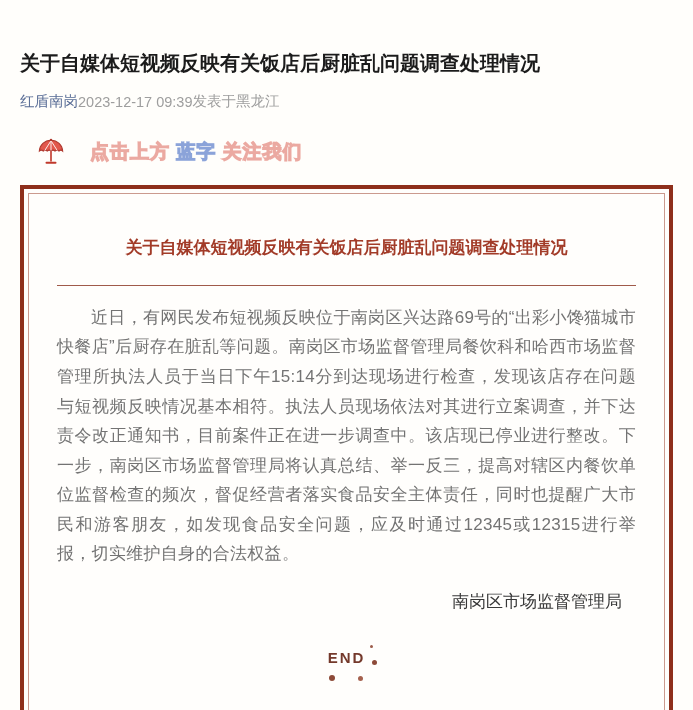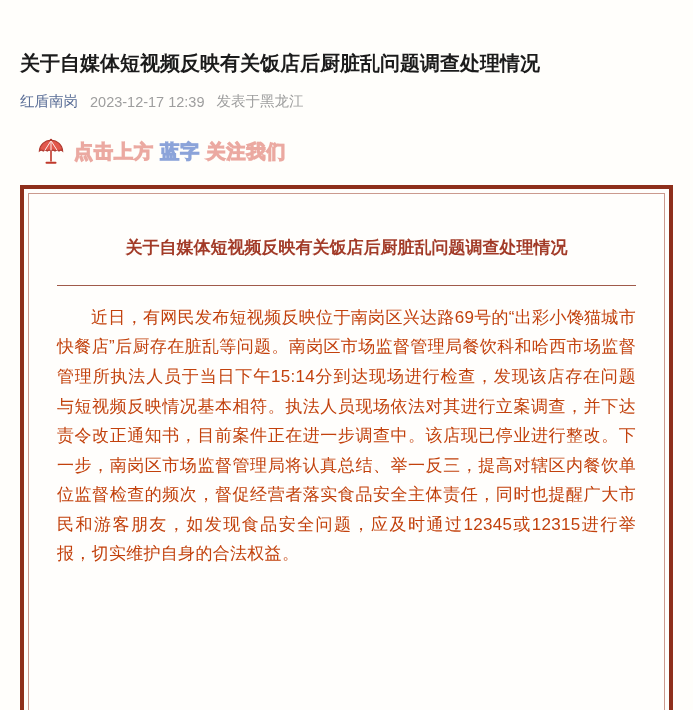--- a/index.html
+++ b/index.html
@@ -25,7 +25,6 @@
   .byline {
     display: flex;
     align-items: center;
-    gap: 12px;
     margin-top: 14px;
     font-size: 14.5px;
   }

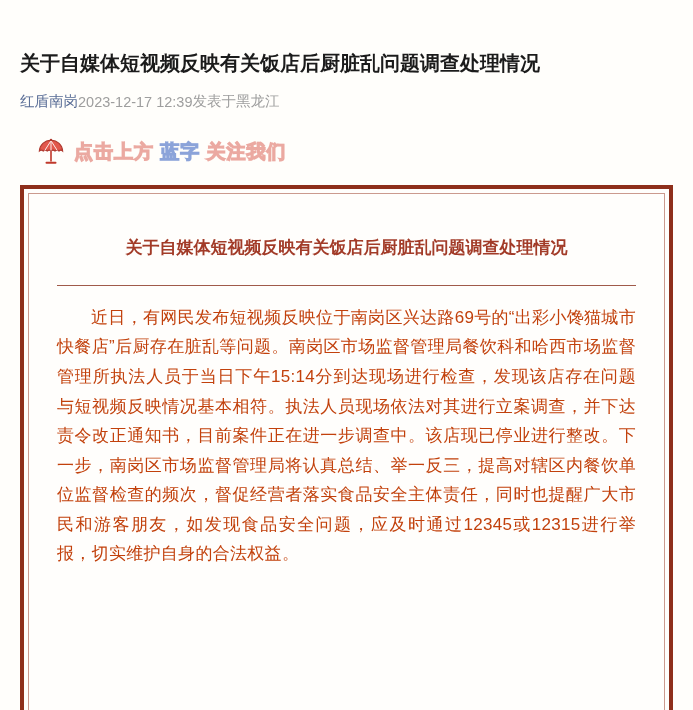--- a/index.html
+++ b/index.html
@@ -124,7 +124,7 @@
 
   <div class="byline">
     <span class="account">红盾南岗</span>
-    <span class="meta">2023-12-17 12:39</span>
+    <span class="meta">2023-12-17 09:39</span>
     <span class="meta">发表于黑龙江</span>
   </div>
 

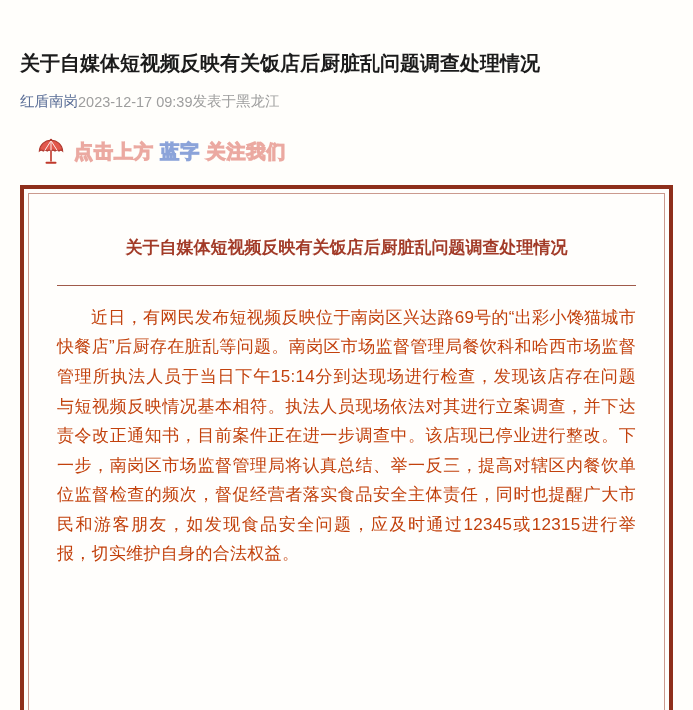--- a/index.html
+++ b/index.html
@@ -35,7 +35,7 @@
     display: flex;
     align-items: center;
     margin: 26px 0 0 16px;
-    gap: 8px;
+    gap: 24px;
   }
   .umbrella { width: 30px; height: 30px; flex: 0 0 auto; }
   .follow-text {

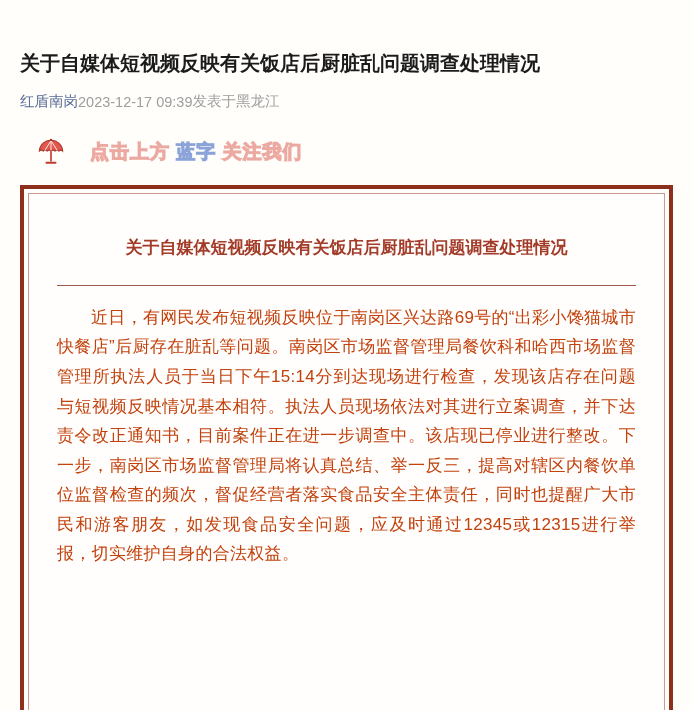--- a/index.html
+++ b/index.html
@@ -82,7 +82,7 @@
     padding: 0 12px;
     font-size: 17px;
     line-height: 1.74;
-    color: #c2410c;
+    color: #737373;
     text-align: justify;
     text-indent: 2em;
     letter-spacing: 0.3px;

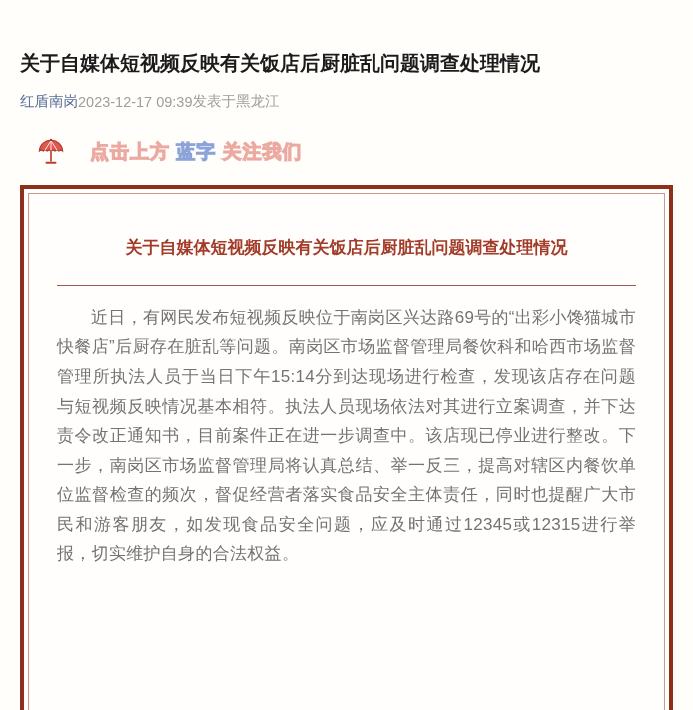--- a/index.html
+++ b/index.html
@@ -152,6 +152,7 @@
       <p class="notice-body">近日，有网民发布短视频反映位于南岗区兴达路69号的“出彩小馋猫城市快餐店”后厨存在脏乱等问题。南岗区市场监督管理局餐饮科和哈西市场监督管理所执法人员于当日下午15:14分到达现场进行检查，发现该店存在问题与短视频反映情况基本相符。执法人员现场依法对其进行立案调查，并下达责令改正通知书，目前案件正在进一步调查中。该店现已停业进行整改。下一步，南岗区市场监督管理局将认真总结、举一反三，提高对辖区内餐饮单位监督检查的频次，督促经营者落实食品安全主体责任，同时也提醒广大市民和游客朋友，如发现食品安全问题，应及时通过12345或12315进行举报，切实维护自身的合法权益。</p>
 
       <div class="signature">
+        <div>南岗区市场监督管理局</div>
       </div>
 
 

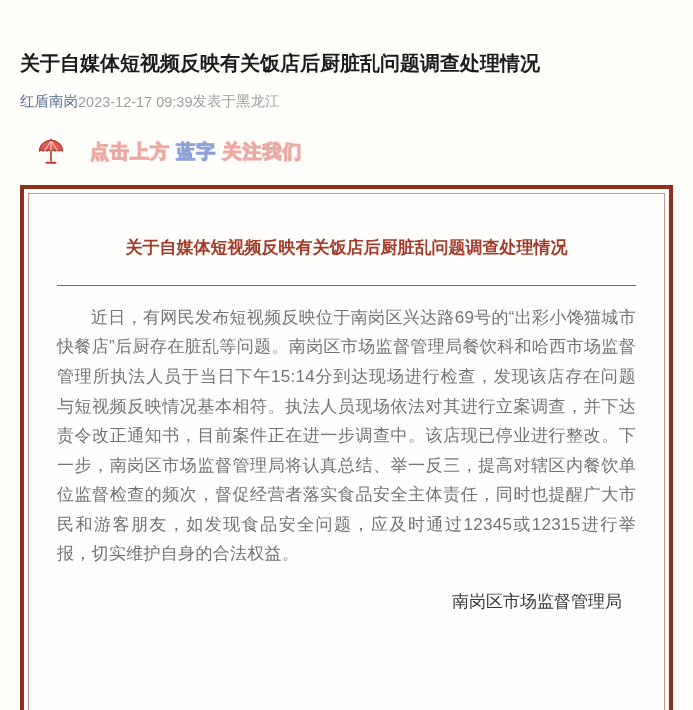--- a/index.html
+++ b/index.html
@@ -155,6 +155,17 @@
         <div>南岗区市场监督管理局</div>
       </div>
 
+      <div class="end-block">
+        <div class="end-row">
+          <span>END</span>
+          <span class="dot dot-top"></span>
+          <span class="dot dot-right"></span>
+        </div>
+        <div class="end-dots">
+          <span class="dot dot-bl"></span>
+          <span class="dot dot-br"></span>
+        </div>
+      </div>
 
     </div>
   </div>

